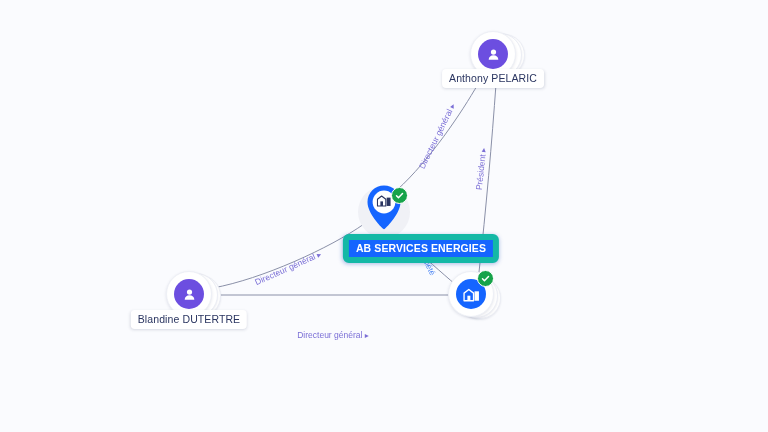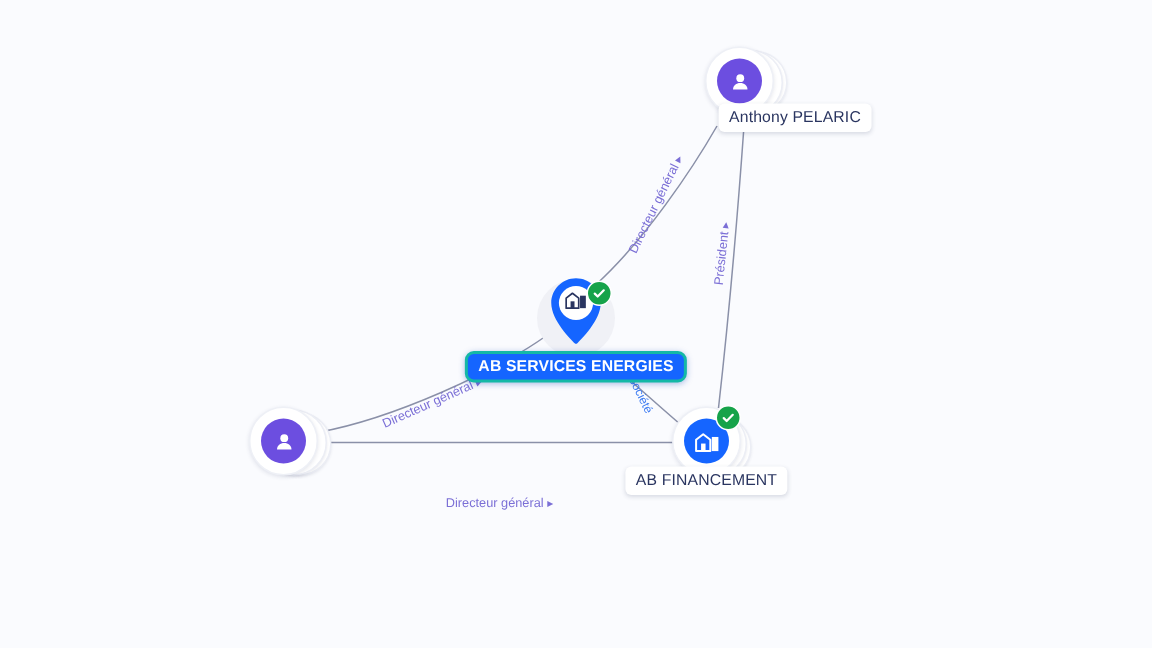--- a/index.html
+++ b/index.html
@@ -133,7 +133,7 @@
       </div>
     </div>
   </div>
-  <div class="label plain" style="left:493px;top:69px;margin-left:37px;">Anthony PELARIC</div>
+  <div class="label plain" style="left:493px;top:69px;">Anthony PELARIC</div>
 
   <div class="node" style="left:384px;top:212px;">
     <div class="pin-halo"></div>

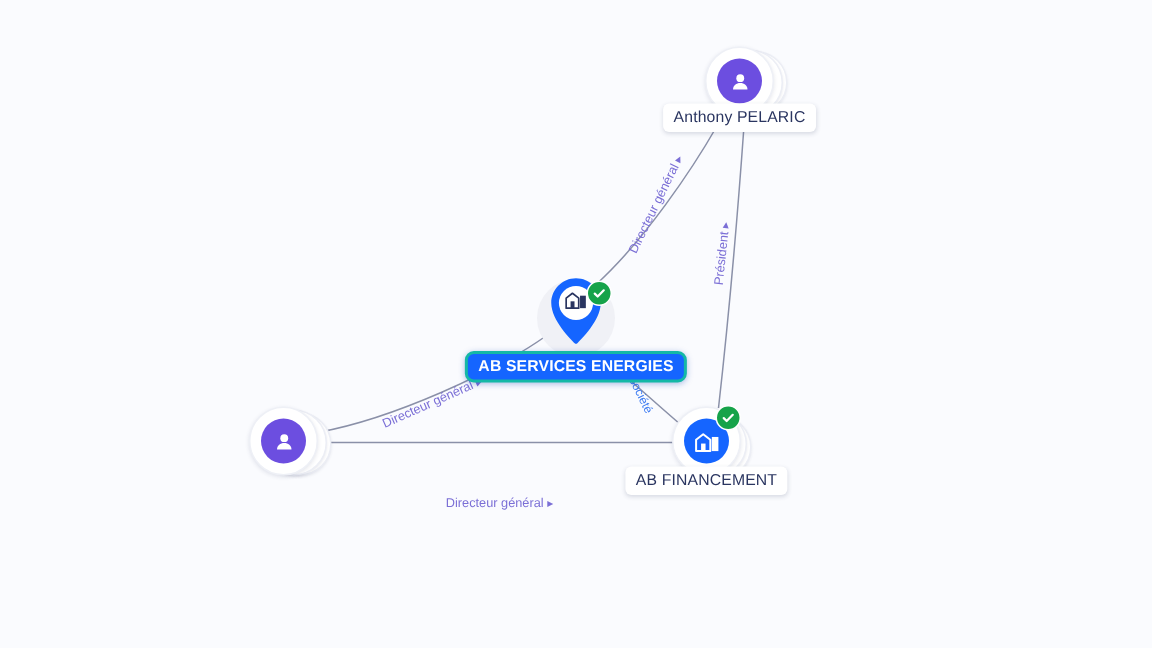--- a/index.html
+++ b/index.html
@@ -62,9 +62,10 @@
   }
   .label.selected{
     background:#1565ff;color:#ffffff;font-weight:700;
-    border:2px solid #14b8a6;border-radius:6px;
+    border:6px solid #14b8a6;border-radius:6px;
     padding:2px 7px 3px;
     box-shadow:0 1px 4px rgba(20,70,180,.35);
+    margin-left:37px;
   }
 
   

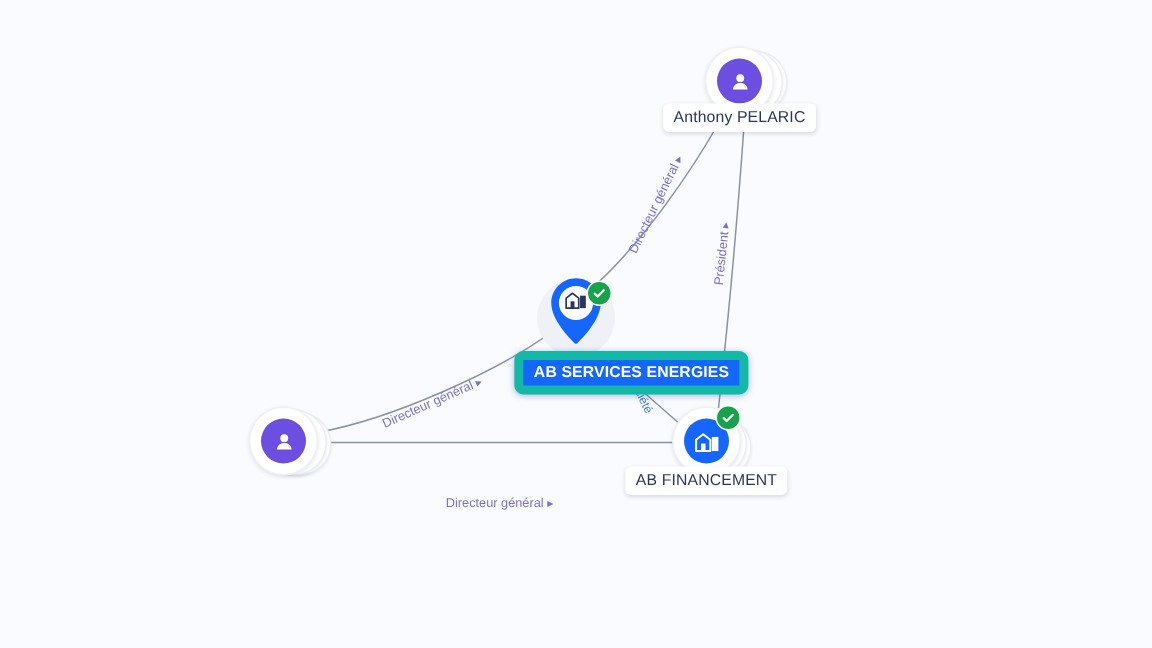--- a/index.html
+++ b/index.html
@@ -195,6 +195,7 @@
       </div>
     </div>
   </div>
+  <div class="label plain" style="left:189px;top:310px;">Blandine DUTERTRE</div>
 
 </div>
 

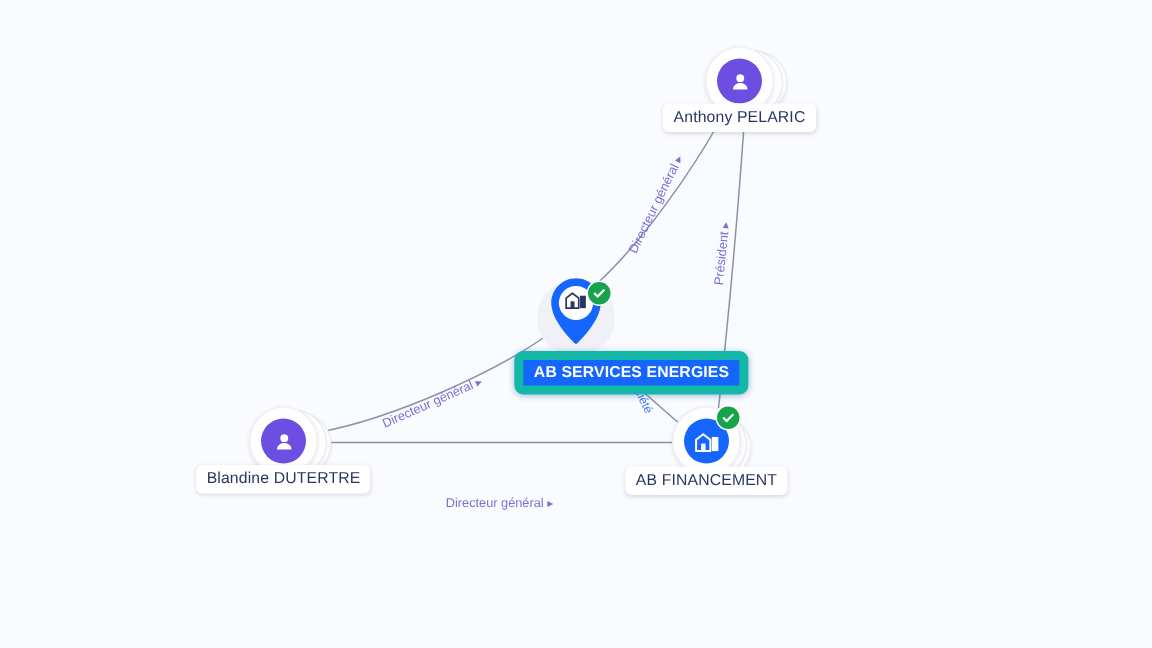--- a/index.html
+++ b/index.html
@@ -179,7 +179,6 @@
       </span>
     </div>
   </div>
-  <div class="label plain" style="left:471px;top:311px;">AB FINANCEMENT</div>
 
   <div class="node" style="left:189px;top:294px;">
     <div class="round-node">

